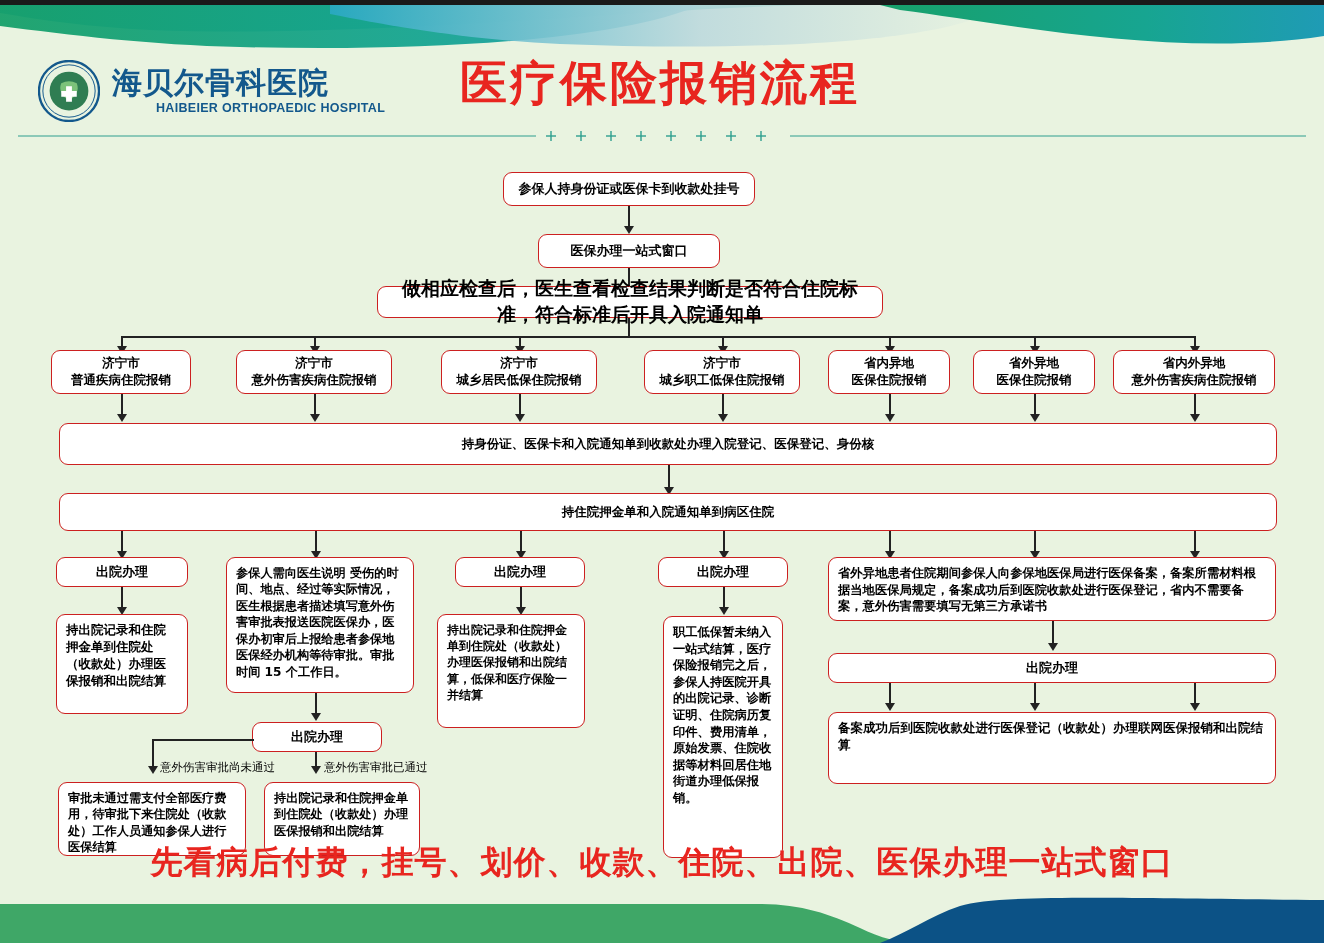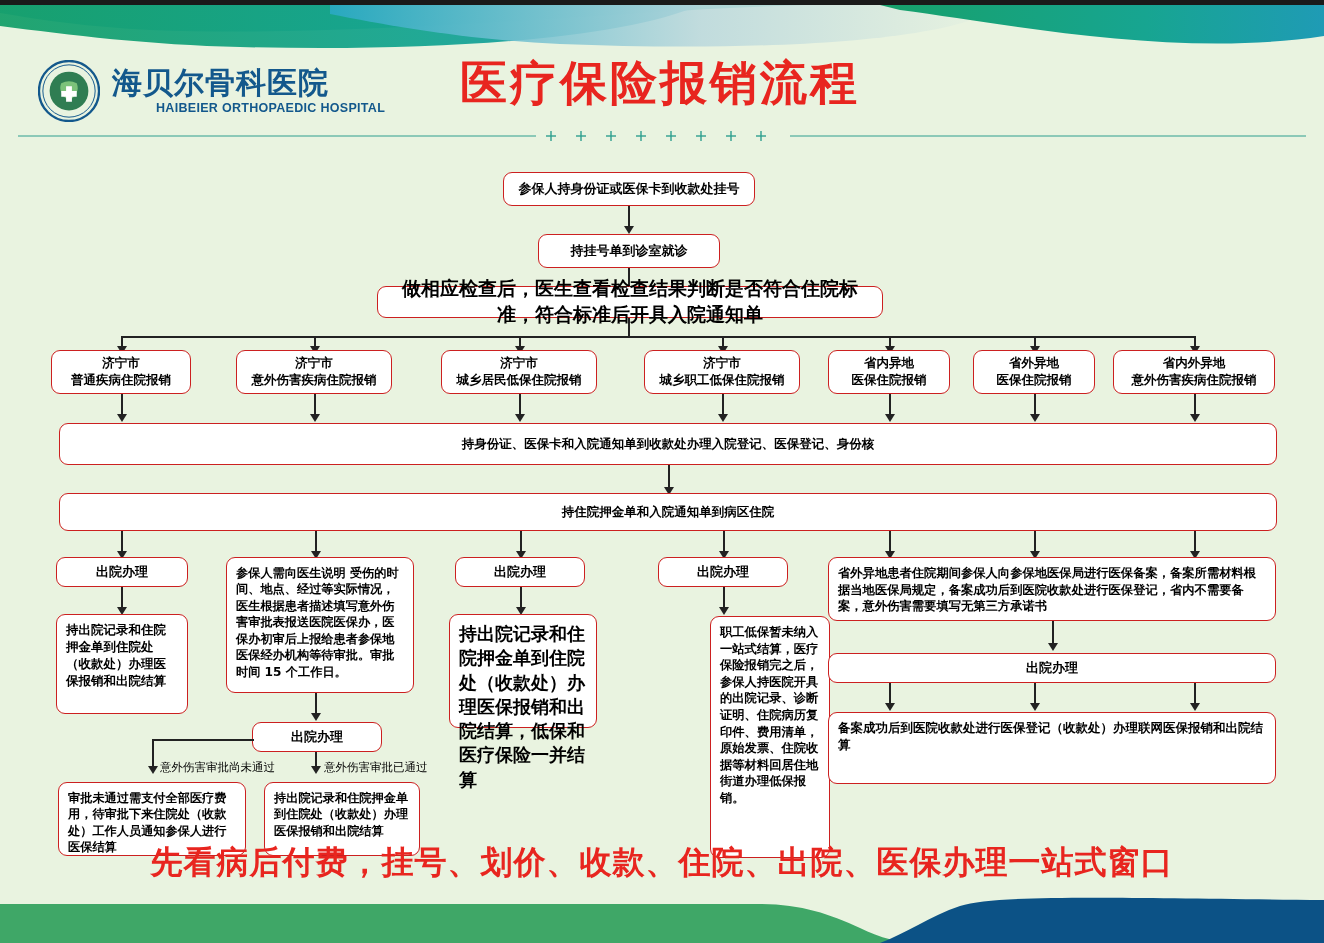--- a/index.html
+++ b/index.html
@@ -136,7 +136,7 @@
   <div class="ln vln" style="left:628px;top:206px;height:24px;"></div>
   <div class="arrow" style="left:624px;top:226px;"></div>
 
-  <div class="box" style="left:538px;top:234px;width:182px;height:34px;font-size:13px;">持挂号单到诊室就诊</div>
+  <div class="box" style="left:538px;top:234px;width:182px;height:34px;font-size:13px;">医保办理一站式窗口</div>
   <div class="ln vln" style="left:628px;top:268px;height:22px;"></div>
   <div class="arrow" style="left:624px;top:286px;"></div>
 

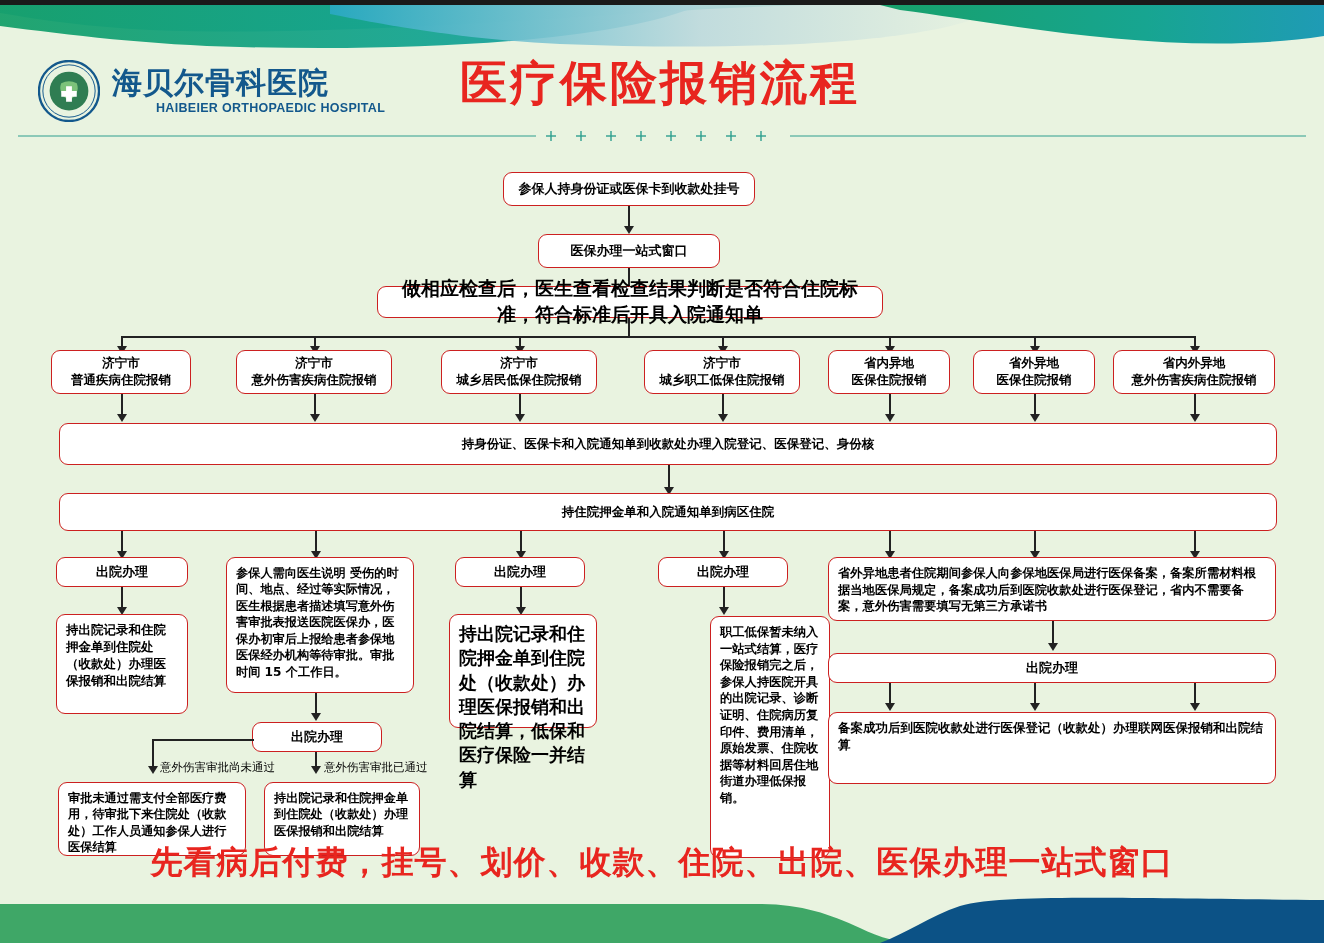--- a/index.html
+++ b/index.html
@@ -251,7 +251,7 @@
   <div class="box" style="left:455px;top:557px;width:130px;height:30px;font-size:13px;">出院办理</div>
   <div class="ln vln" style="left:520px;top:587px;height:24px;"></div>
   <div class="arrow" style="left:516px;top:607px;"></div>
-  <div class="box left" style="left:449px;top:614px;width:148px;height:114px;font-size:18px;">持出院记录和住院押金单到住院处（收款处）办理医保报销和出院结算，低保和医疗保险一并结算</div>
+  <div class="box left" style="left:437px;top:614px;width:148px;height:114px;font-size:12px;">持出院记录和住院押金单到住院处（收款处）办理医保报销和出院结算，低保和医疗保险一并结算</div>
 
   <div class="box" style="left:658px;top:557px;width:130px;height:30px;font-size:13px;">出院办理</div>
   <div class="ln vln" style="left:723px;top:587px;height:24px;"></div>

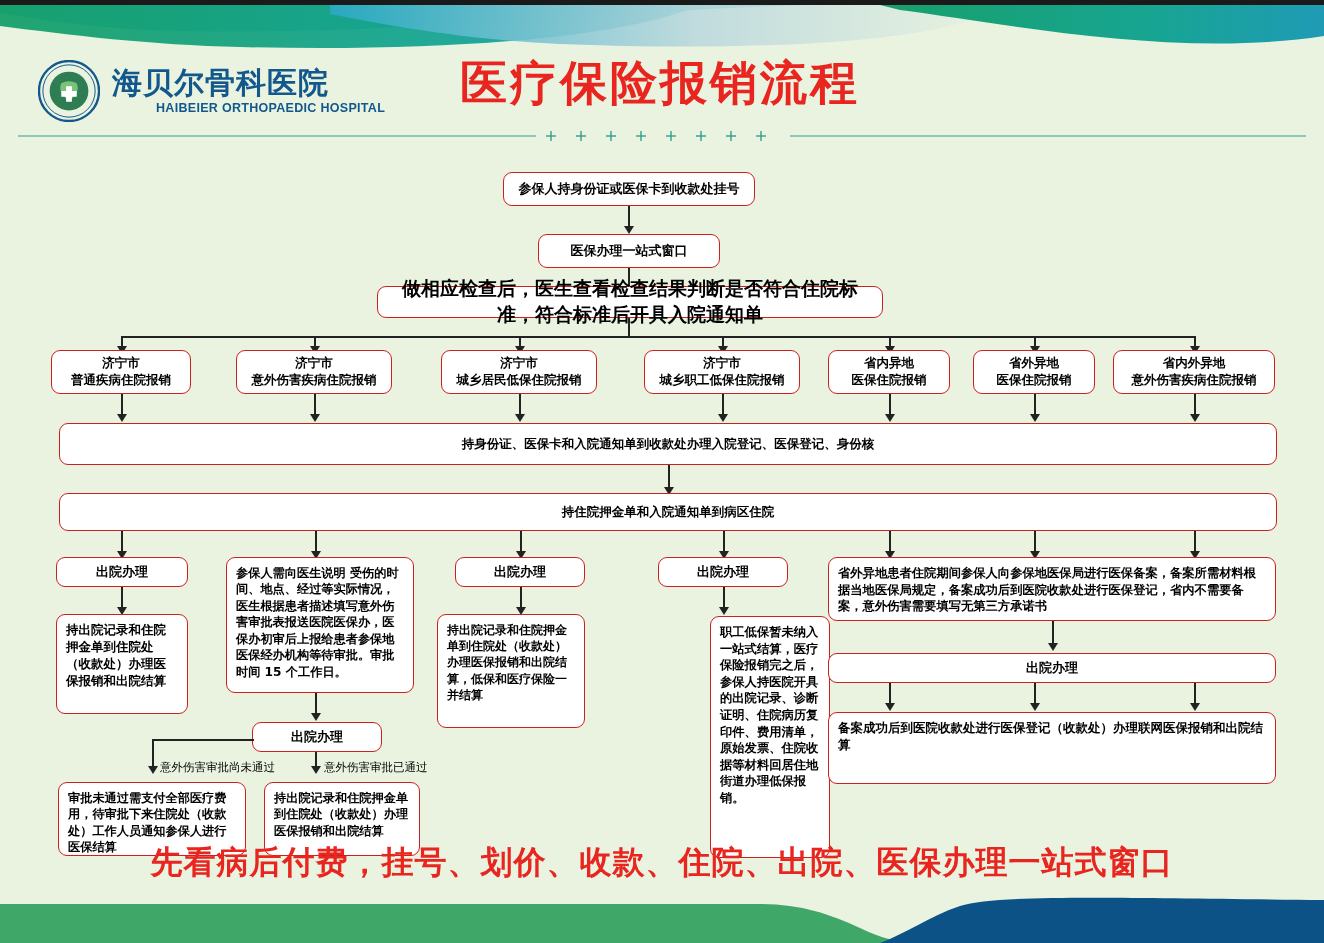--- a/index.html
+++ b/index.html
@@ -256,7 +256,7 @@
   <div class="box" style="left:658px;top:557px;width:130px;height:30px;font-size:13px;">出院办理</div>
   <div class="ln vln" style="left:723px;top:587px;height:24px;"></div>
   <div class="arrow" style="left:719px;top:607px;"></div>
-  <div class="box left" style="left:663px;top:616px;width:120px;height:242px;font-size:12.3px;margin-left:47px;">职工低保暂未纳入一站式结算，医疗保险报销完之后，参保人持医院开具的出院记录、诊断证明、住院病历复印件、费用清单，原始发票、住院收据等材料回居住地街道办理低保报销。</div>
+  <div class="box left" style="left:663px;top:616px;width:120px;height:242px;font-size:12.3px;">职工低保暂未纳入一站式结算，医疗保险报销完之后，参保人持医院开具的出院记录、诊断证明、住院病历复印件、费用清单，原始发票、住院收据等材料回居住地街道办理低保报销。</div>
 
   <div class="box left" style="left:828px;top:557px;width:448px;height:64px;font-size:12.3px;">省外异地患者住院期间参保人向参保地医保局进行医保备案，备案所需材料根据当地医保局规定，备案成功后到医院收款处进行医保登记，省内不需要备案，意外伤害需要填写无第三方承诺书</div>
   <div class="ln vln" style="left:1052px;top:621px;height:28px;"></div>

